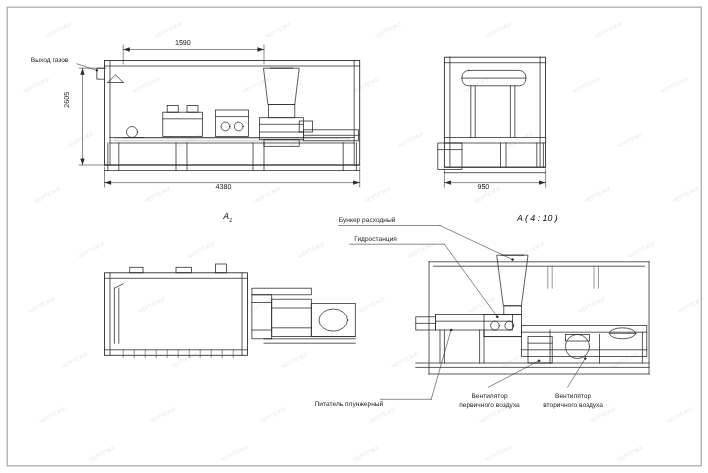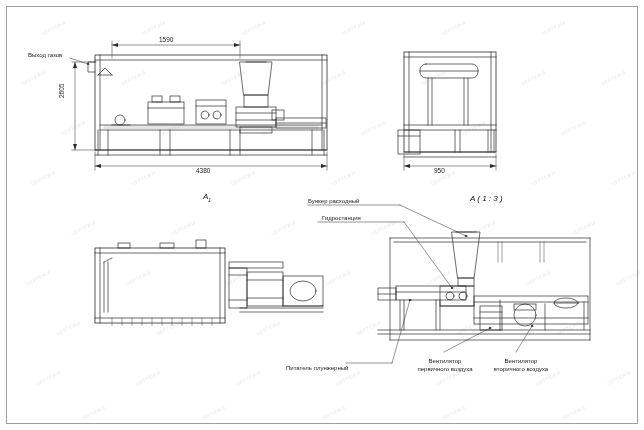--- a/index.html
+++ b/index.html
@@ -326,7 +326,7 @@
   <div class="viewlbl" style="left:203px; top:192px;">
     <span>A</span><sub>1</sub>
   </div>
-  <div class="viewlbl" style="left:470px; top:194px;">A ( 1 : 3 )</div>
+  <div class="viewlbl" style="left:470px; top:194px;">A ( 4 : 10 )</div>
 
   <div class="lbl" style="left:308px; top:198px;">Бункер расходный</div>
   <div class="lbl" style="left:322px; top:215px;">Гидростанция</div>

